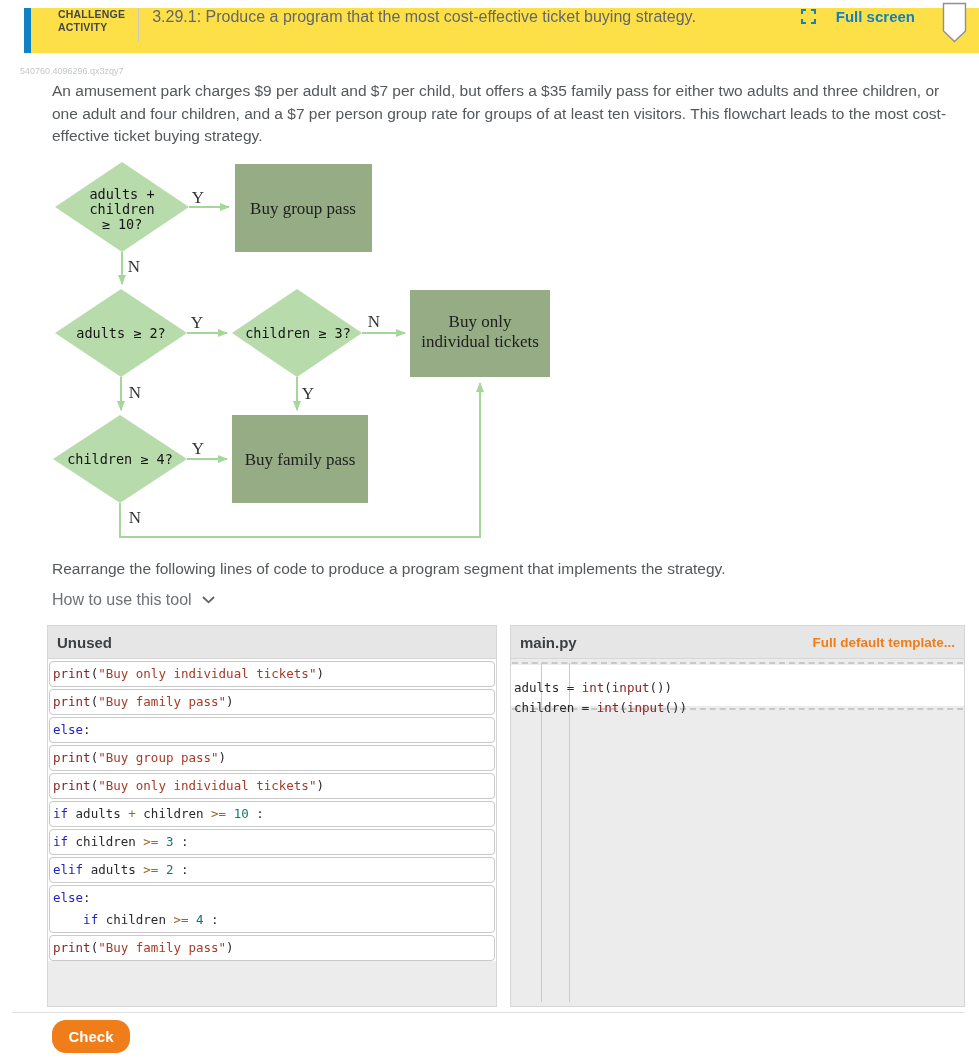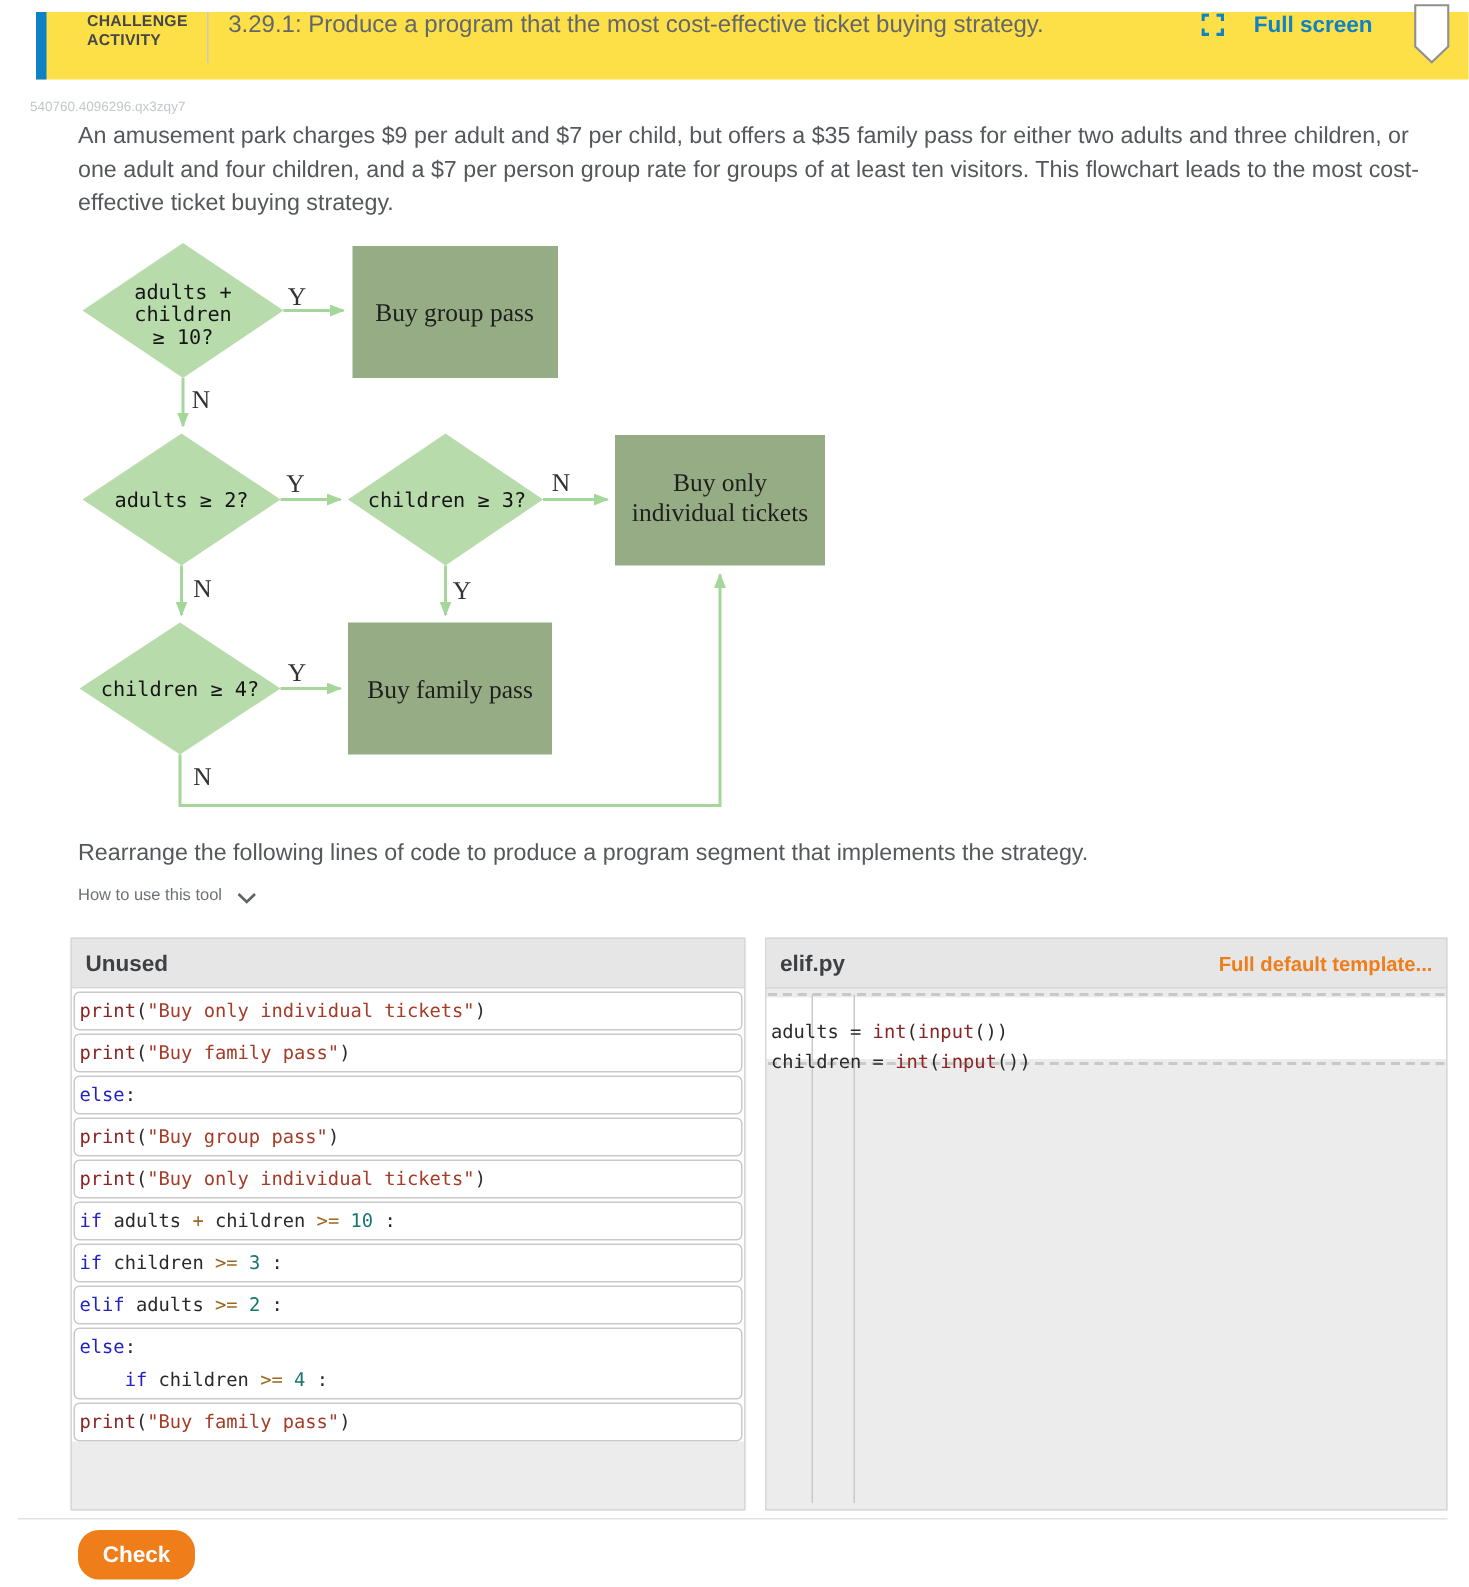--- a/index.html
+++ b/index.html
@@ -37,8 +37,8 @@
 
   
   .instruction{position:absolute;left:52px;top:560px;font-size:15.5px;color:#54585b}
-  .tool-help{position:absolute;left:52px;top:591px;font-size:11px;color:#6d7175;
-             display:flex;align-items:flex-end;gap:10px;cursor:pointer}
+  .tool-help{position:absolute;left:52px;top:591px;font-size:16px;color:#6d7175;
+             display:flex;align-items:center;gap:10px;cursor:pointer}
 
   
   .panel{position:absolute;top:625px;height:382px;background:#ececec;border:1px solid #d6d6d6}

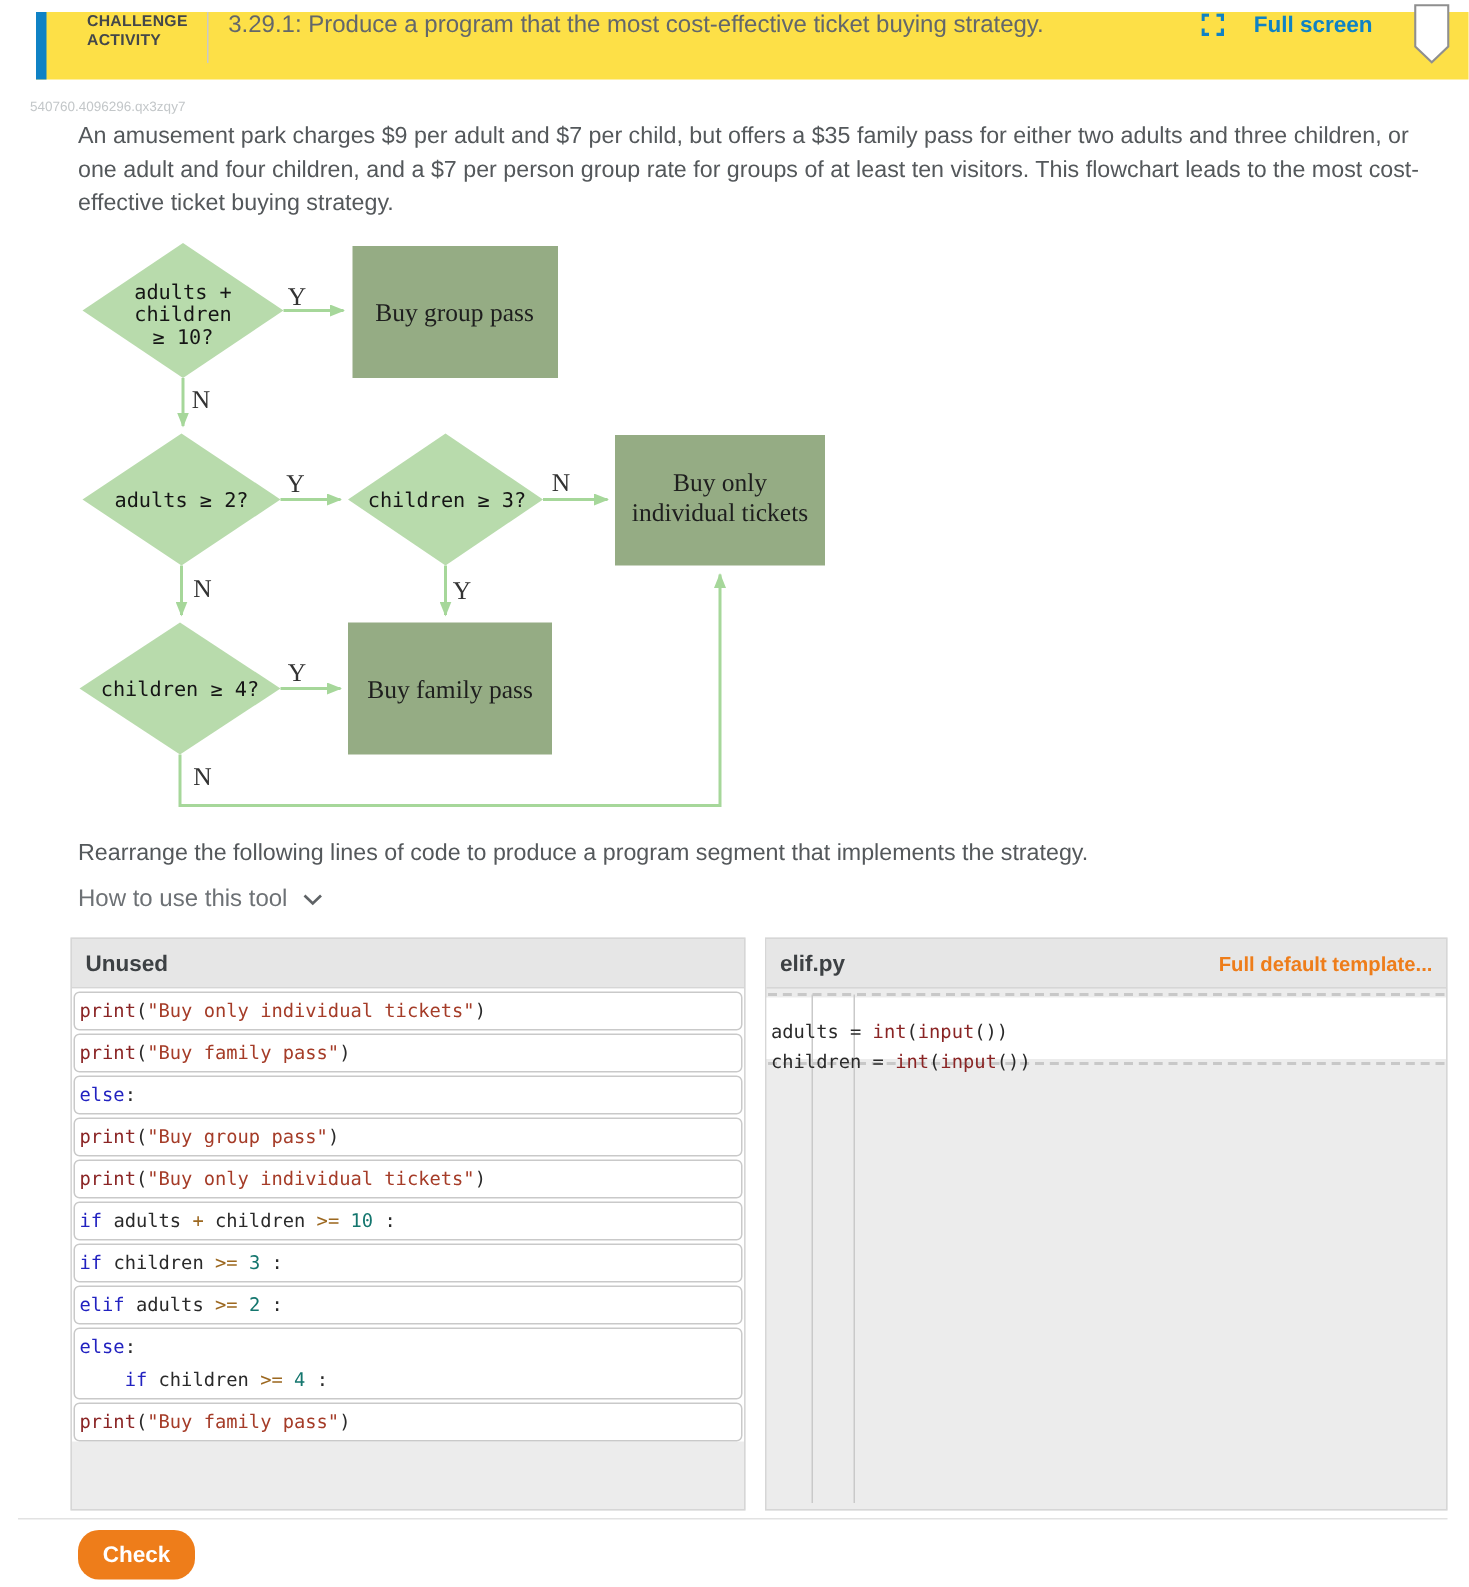--- a/index.html
+++ b/index.html
@@ -212,7 +212,7 @@
 
 <div class="panel mainpy">
   <div class="panel-header">
-    <span class="panel-title">elif.py</span>
+    <span class="panel-title">main.py</span>
     <span class="load-link">Full default template...</span>
   </div>
   <div class="main-body">

